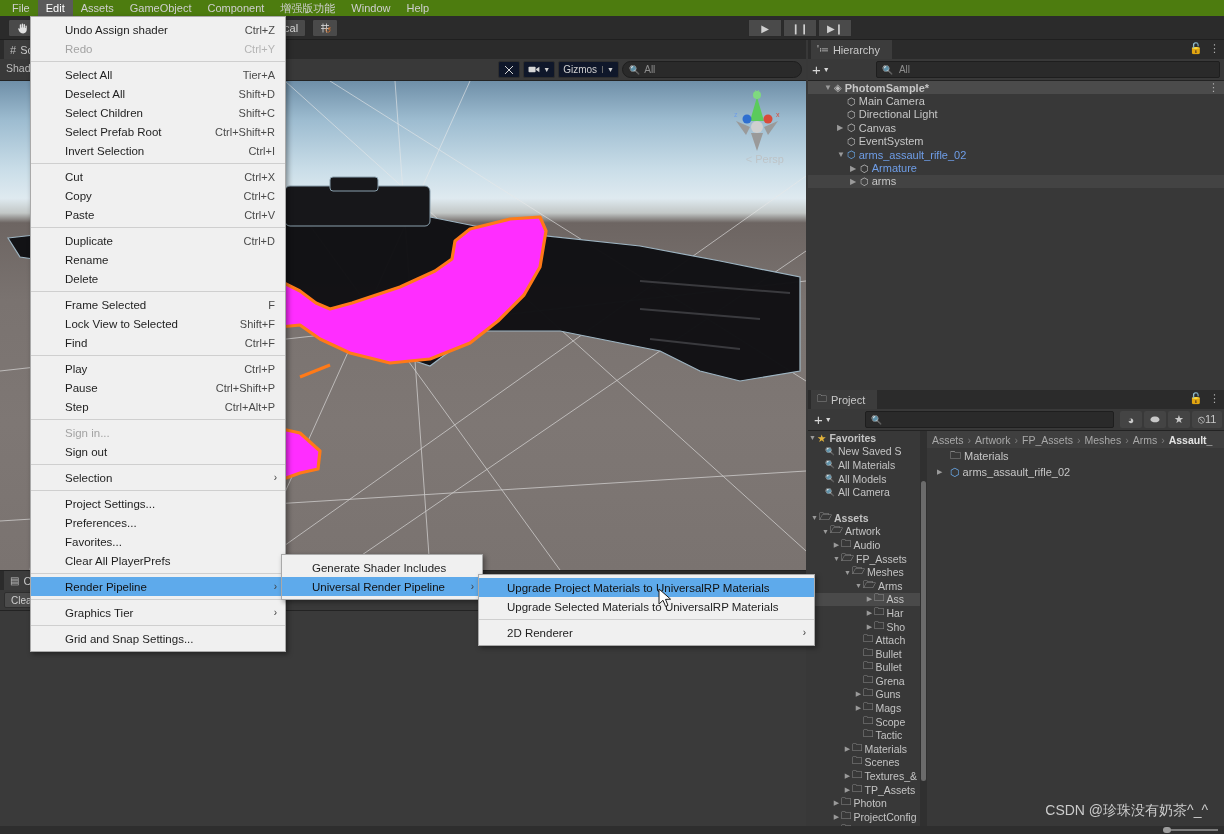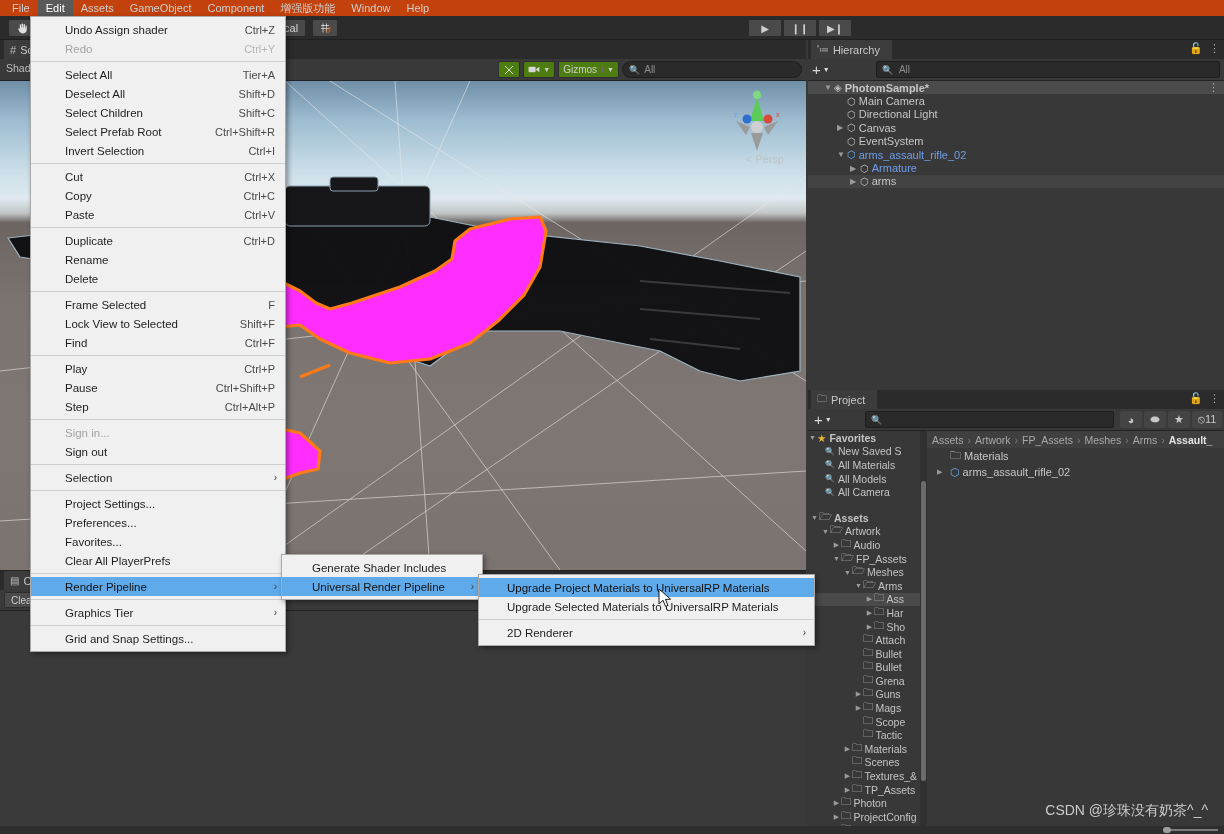--- a/index.html
+++ b/index.html
@@ -14,7 +14,7 @@
   
   .menubar {
     position: absolute; left: 0; top: 0; width: 1224px; height: 16px;
-    background: #c2410c; display: flex; align-items: center;
+    background: #4d7c0f; display: flex; align-items: center;
     padding-left: 4px; font-size: 11px; color: #cfcfcf;
   }
   .menubar .mi { padding: 0 8px; height: 16px; line-height: 16px; white-space: nowrap; }

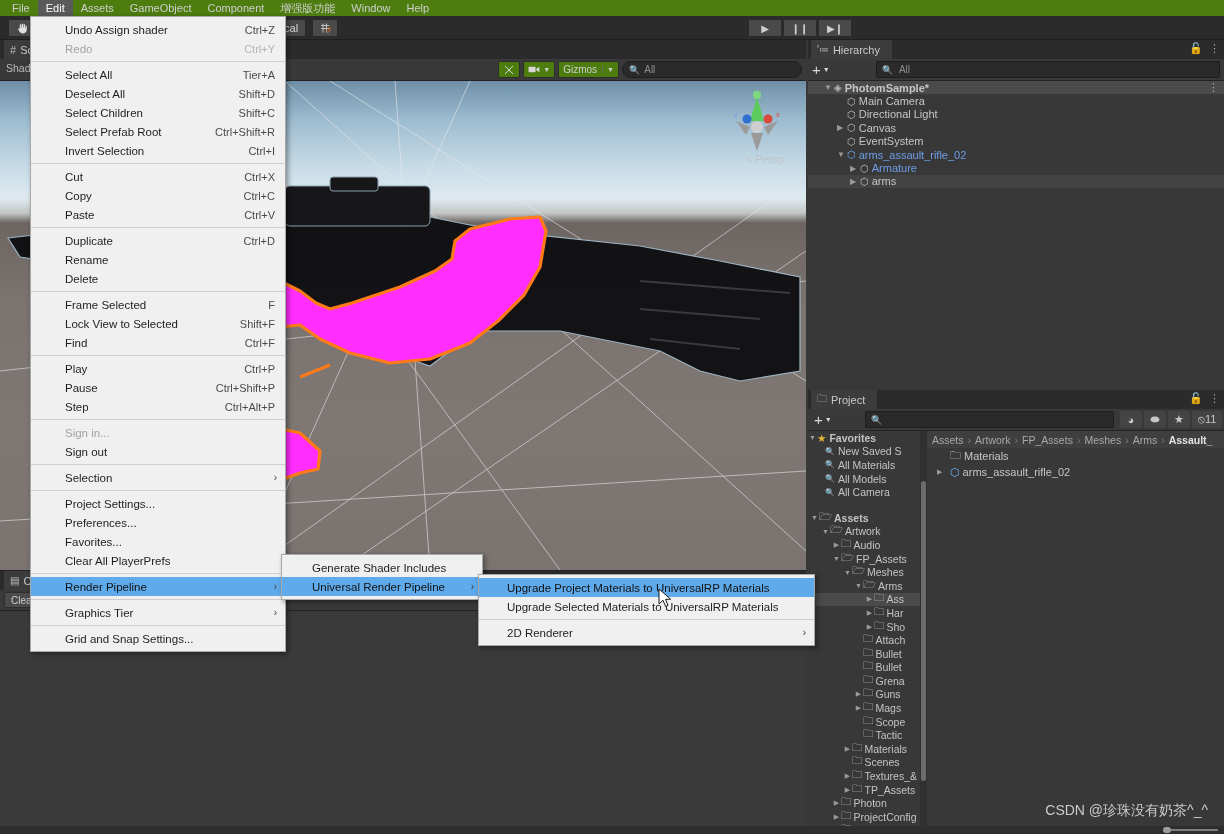--- a/index.html
+++ b/index.html
@@ -59,7 +59,7 @@
     padding-right: 4px;
   }
   .st-btn {
-    height: 17px; min-width: 20px; background: #4d7c0f; border: 1px solid #2e2e2e;
+    height: 17px; min-width: 20px; background: #0f172a; border: 1px solid #2e2e2e;
     border-radius: 2px; color: #cfcfcf; font-size: 10px;
     display: flex; align-items: center; justify-content: center; padding: 0 4px;
   }

